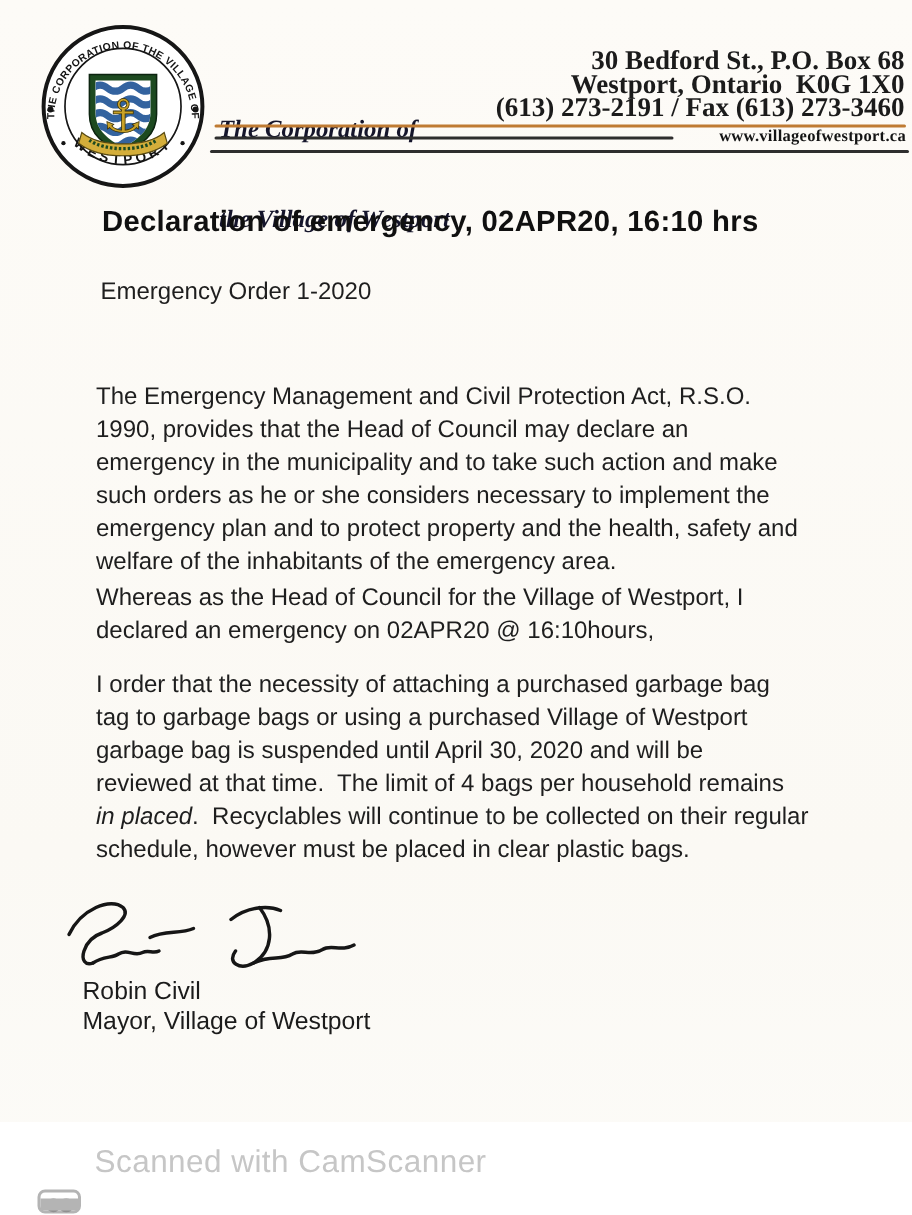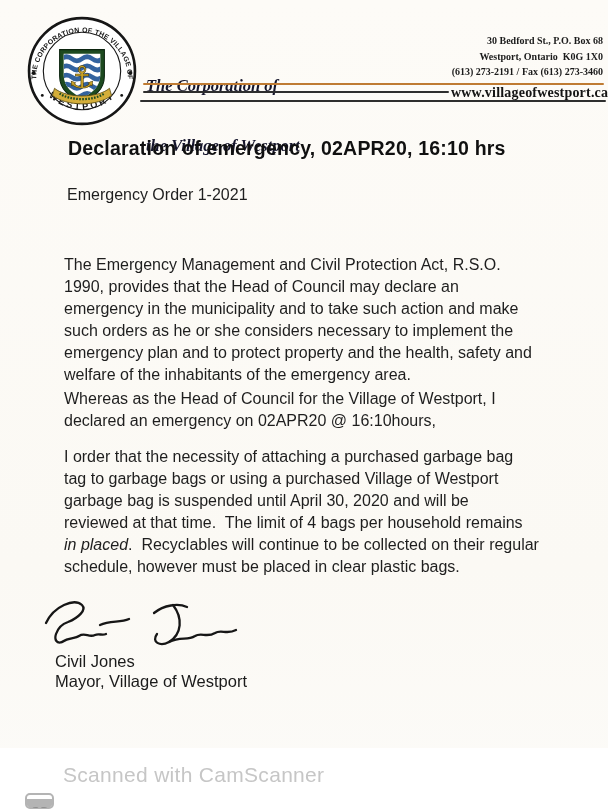--- a/index.html
+++ b/index.html
@@ -18,7 +18,7 @@
   .address{
     position:absolute;right:5px;top:33px;text-align:right;
     font-family:"Liberation Serif",serif;font-weight:700;
-    font-size:10px;line-height:15.5px;color:#1b1b1b;
+    font-size:18px;line-height:15.5px;color:#1b1b1b;
   }
   .address div{white-space:pre;}
   .rule{position:absolute;border-radius:1px;}

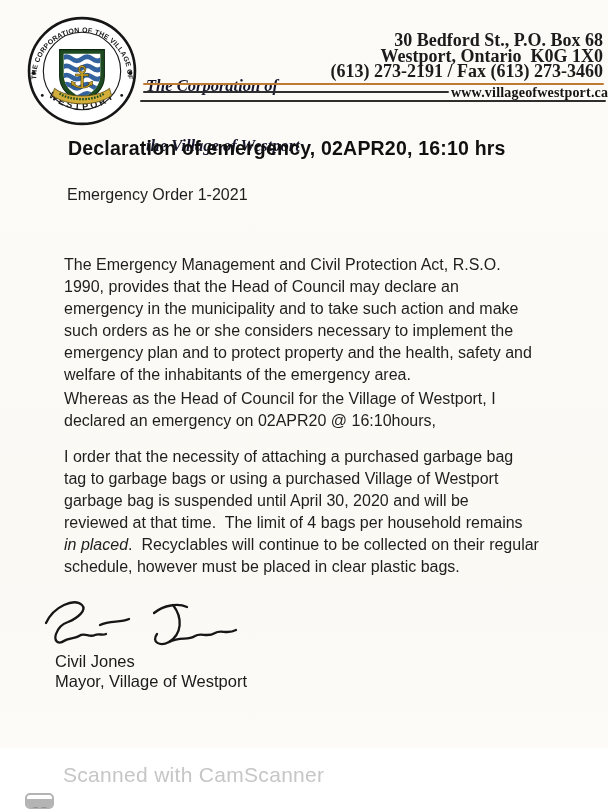--- a/index.html
+++ b/index.html
@@ -26,8 +26,8 @@
   .rule-short{left:143px;top:91px;width:306px;height:2px;background:#2e2e2e;}
   .rule-long{left:140px;top:100px;width:466px;height:2px;background:#2e2e2e;}
   .website{
-    position:absolute;left:451px;top:85px;width:153px;
-    font-family:"Liberation Serif",serif;font-weight:700;font-size:14px;
+    position:absolute;left:451px;top:85px;width:153px;text-align:right;
+    font-family:"Liberation Serif",serif;font-weight:700;font-size:11px;
     letter-spacing:.2px;color:#141414;white-space:pre;
   }
   

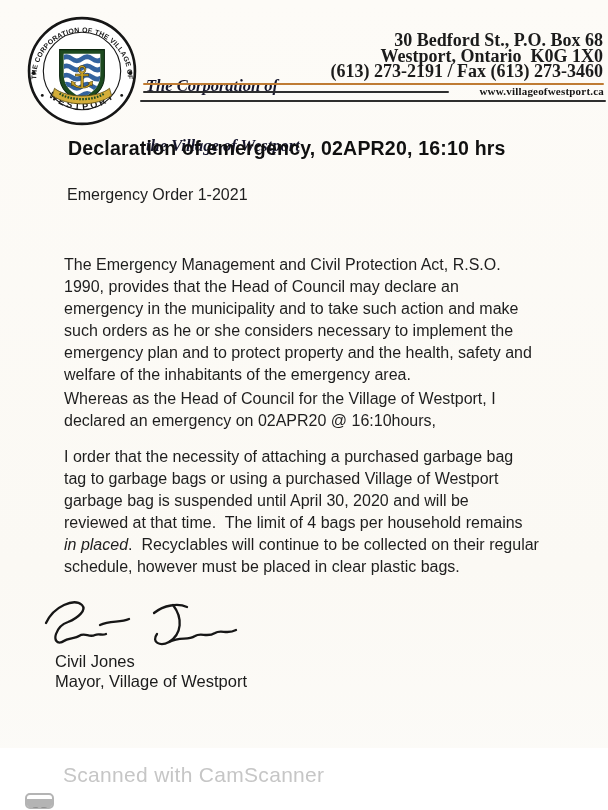--- a/index.html
+++ b/index.html
@@ -124,7 +124,7 @@
   <div class="rule rule-long"></div>
 
   <div class="doc-title">Declaration of emergency, 02APR20, 16:10 hrs</div>
-  <div class="order-label">Emergency Order 1-2021</div>
+  <div class="order-label">Emergency Order 1-2020</div>
 
   <p class="para para-act">The Emergency Management and Civil Protection Act, R.S.O.
 1990, provides that the Head of Council may declare an

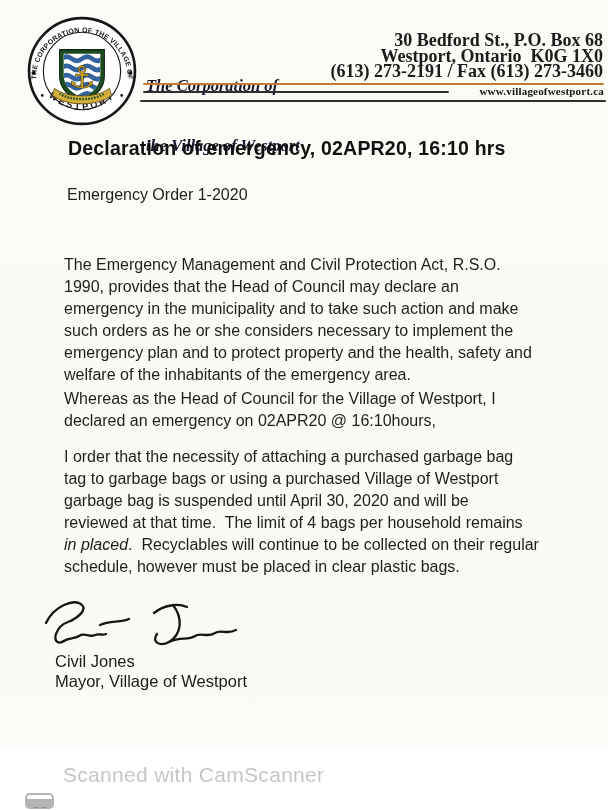--- a/index.html
+++ b/index.html
@@ -153,7 +153,7 @@
   </svg>
 
   <div class="sig-block">
-    <div>Civil Jones</div>
+    <div>Robin Civil</div>
     <div>Mayor, Village of Westport</div>
   </div>
 

